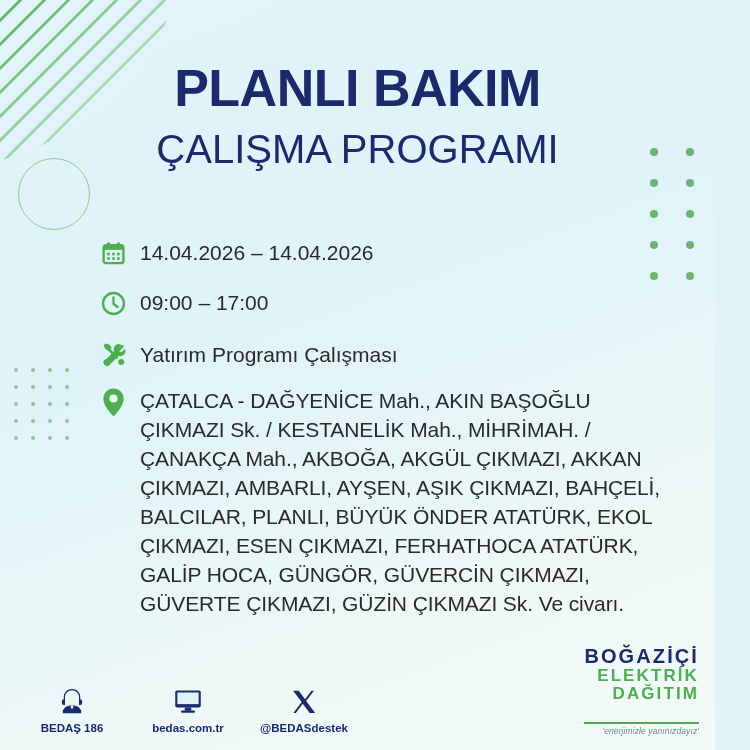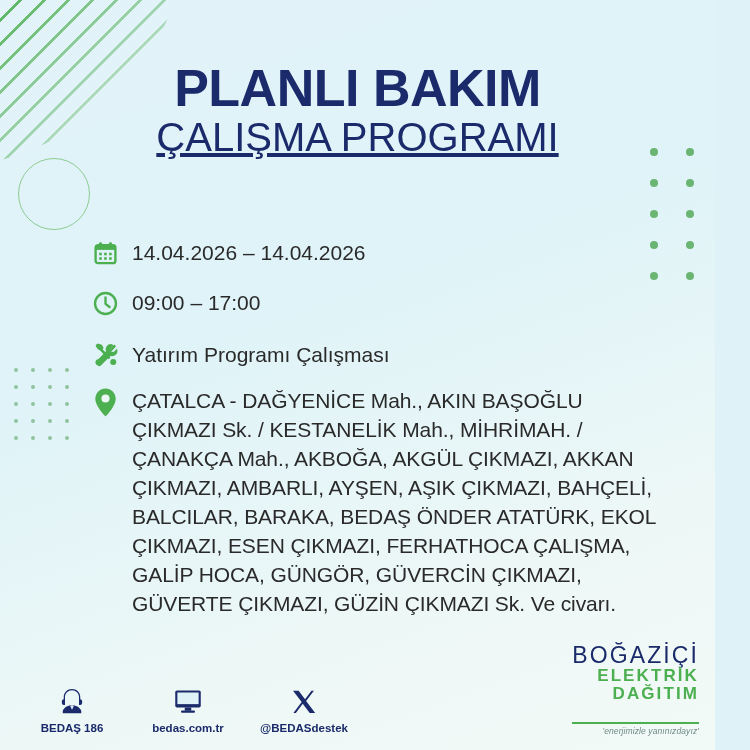--- a/index.html
+++ b/index.html
@@ -94,9 +94,8 @@
     font-weight:normal;
     color:#1b2a6b;
     line-height:1.12;
-    margin-top:0;
+    margin-top:12px;
     letter-spacing:0px;
-    text-decoration:underline;
   }
 
   

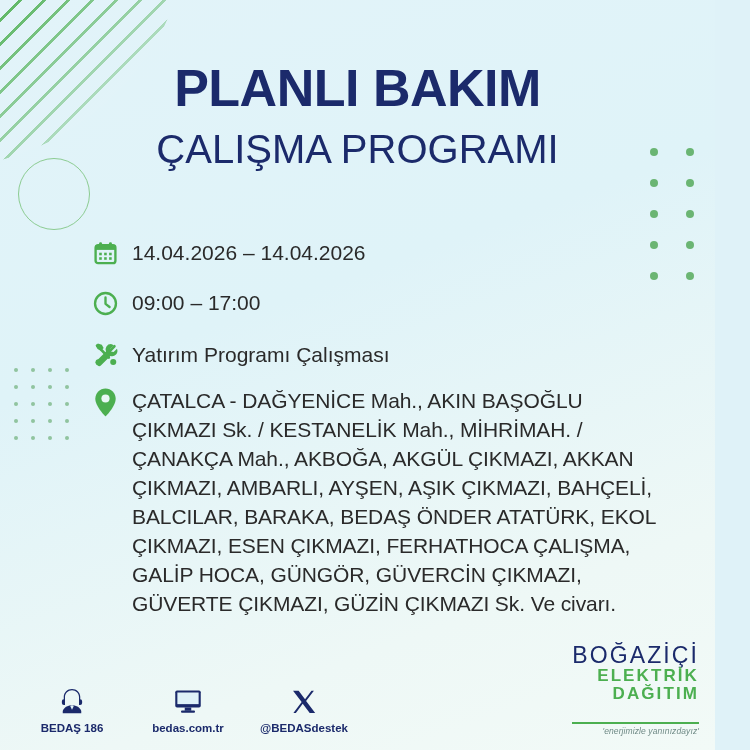--- a/index.html
+++ b/index.html
@@ -101,7 +101,7 @@
   
   #info {
     position:absolute;
-    left:92px; top:236px;
+    left:100px; top:236px;
     width:620px;
   }
   .row {

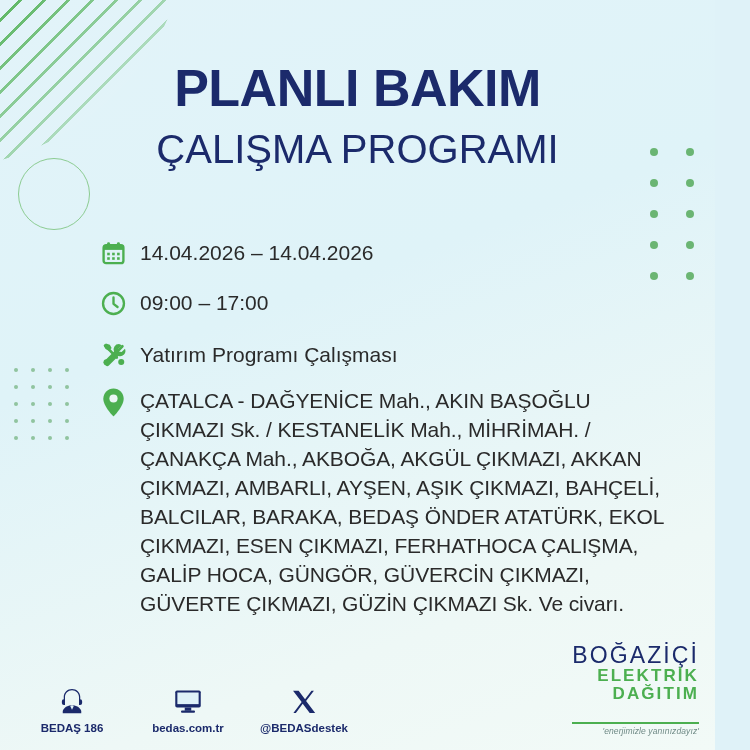--- a/index.html
+++ b/index.html
@@ -300,7 +300,7 @@
         <div>ÇIKMAZI Sk. / KESTANELİK Mah., MİHRİMAH. /</div>
         <div>ÇANAKÇA Mah., AKBOĞA, AKGÜL ÇIKMAZI, AKKAN</div>
         <div>ÇIKMAZI, AMBARLI, AYŞEN, AŞIK ÇIKMAZI, BAHÇELİ,</div>
-        <div>BALCILAR, BARAKA, BEDAŞ ÖNDER ATATÜRK, EKOL</div>
+        <div>BALCILAR, PLANLI, BÜYÜK ÖNDER ATATÜRK, EKOL</div>
         <div>ÇIKMAZI, ESEN ÇIKMAZI, FERHATHOCA ÇALIŞMA,</div>
         <div>GALİP HOCA, GÜNGÖR, GÜVERCİN ÇIKMAZI,</div>
         <div>GÜVERTE ÇIKMAZI, GÜZİN ÇIKMAZI Sk. Ve civarı.</div>

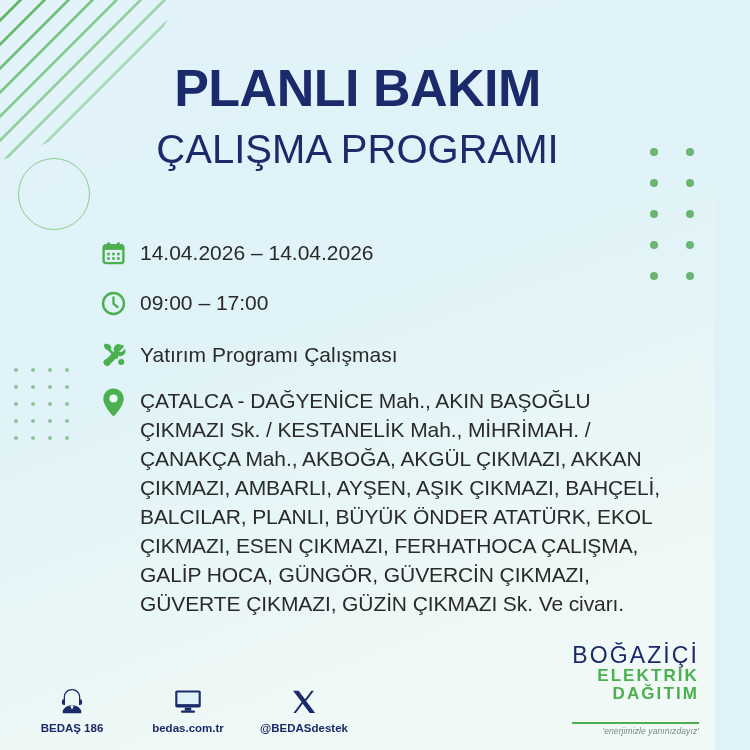--- a/index.html
+++ b/index.html
@@ -301,7 +301,7 @@
         <div>ÇANAKÇA Mah., AKBOĞA, AKGÜL ÇIKMAZI, AKKAN</div>
         <div>ÇIKMAZI, AMBARLI, AYŞEN, AŞIK ÇIKMAZI, BAHÇELİ,</div>
         <div>BALCILAR, PLANLI, BÜYÜK ÖNDER ATATÜRK, EKOL</div>
-        <div>ÇIKMAZI, ESEN ÇIKMAZI, FERHATHOCA ÇALIŞMA,</div>
+        <div>ÇIKMAZI, ESEN ÇIKMAZI, FERHATHOCA ATATÜRK,</div>
         <div>GALİP HOCA, GÜNGÖR, GÜVERCİN ÇIKMAZI,</div>
         <div>GÜVERTE ÇIKMAZI, GÜZİN ÇIKMAZI Sk. Ve civarı.</div>
       </div>

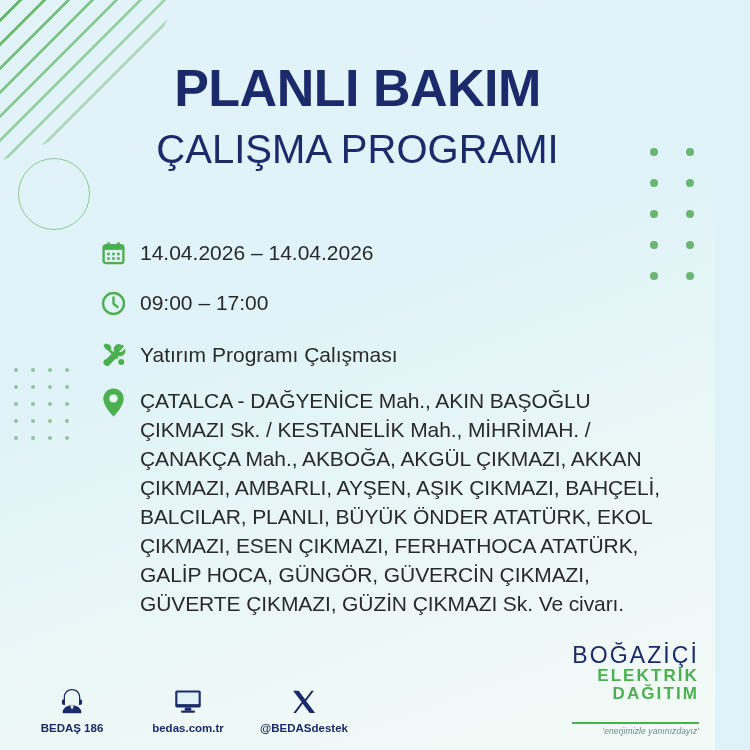--- a/index.html
+++ b/index.html
@@ -163,7 +163,7 @@
     line-height:1.06;
   }
   #logo .l1 {
-    font-size:23px; font-weight:normal; letter-spacing:2.1px;
+    font-size:20px; font-weight:bold; letter-spacing:2.1px;
     color:#1b2a6b;
   }
   #logo .l2, #logo .l3 {

